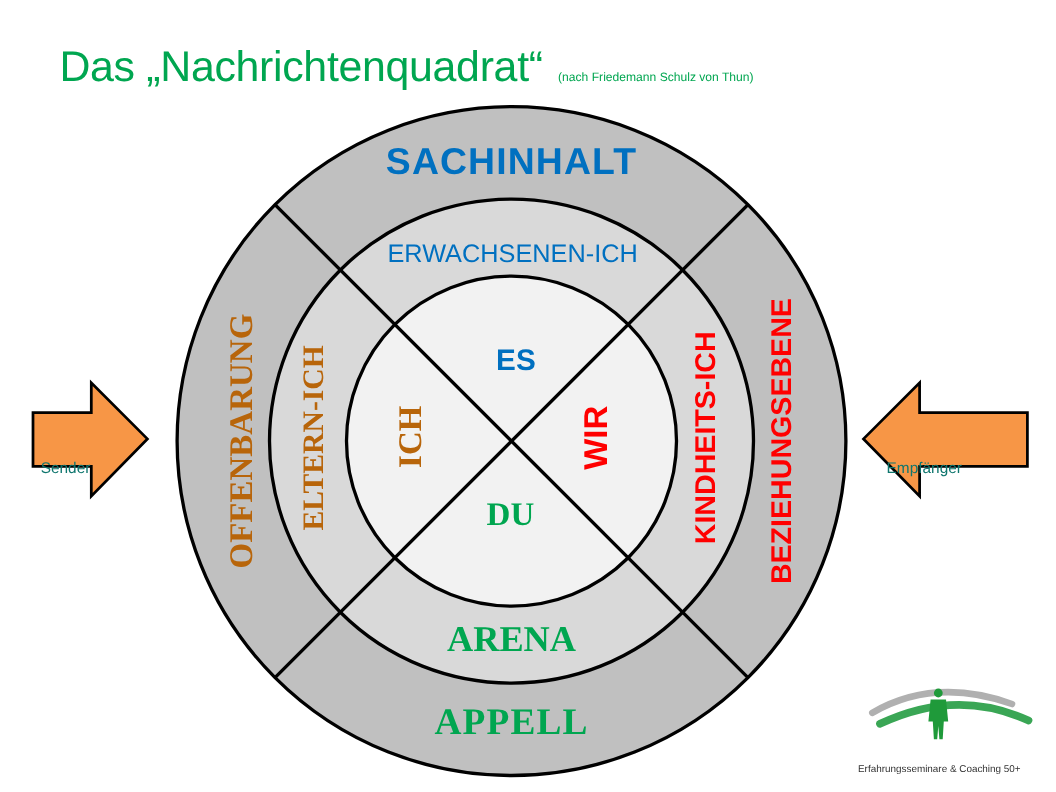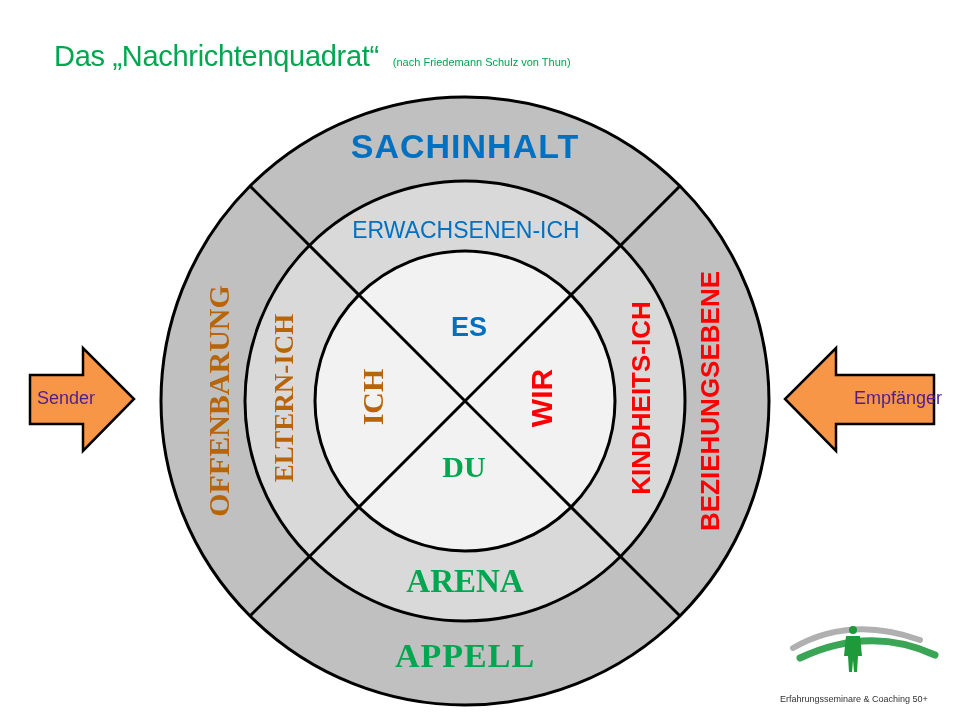--- a/index.html
+++ b/index.html
@@ -5,7 +5,7 @@
   html, body { margin:0; padding:0; background:#ffffff; }
   body { width:960px; height:720px; position:relative; overflow:hidden; font-family:"Liberation Sans", sans-serif; }
   .title { position:absolute; left:54px; top:40px; color:#00a650; white-space:nowrap; }
-  .title .main { font-size:29px; letter-spacing:-0.3px; }
+  .title .main { font-size:39px; letter-spacing:-0.3px; }
   .title .sub { font-size:11px; margin-left:14px; }
   svg.diagram { position:absolute; left:0; top:0; }
   .arrow-label { position:absolute; font-size:18px; color:#4c1d95; white-space:nowrap; }

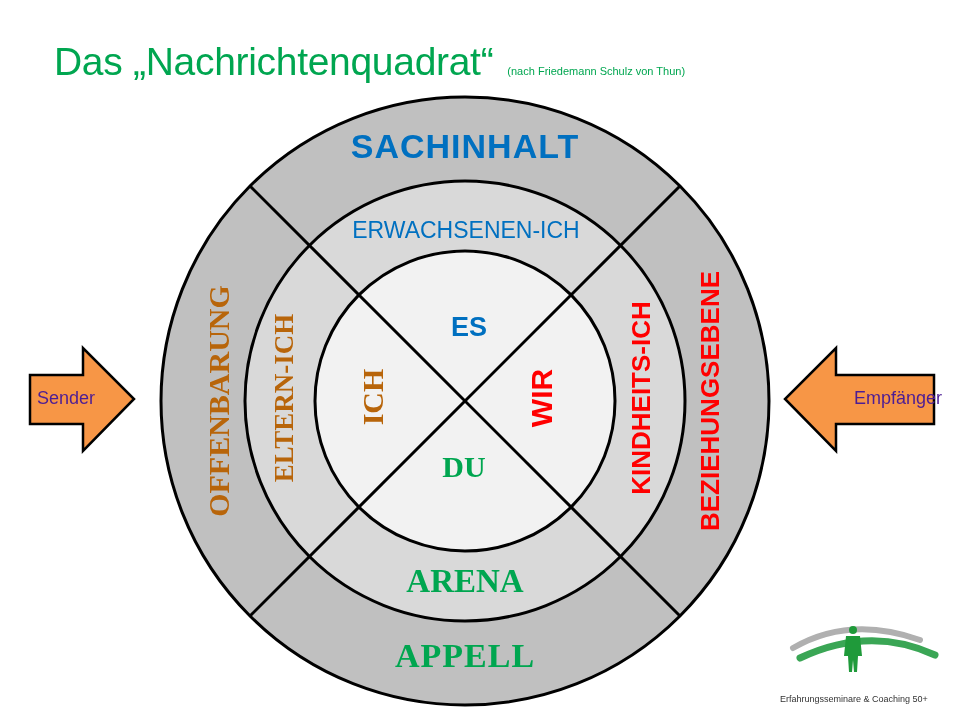--- a/index.html
+++ b/index.html
@@ -8,7 +8,7 @@
   .title .main { font-size:39px; letter-spacing:-0.3px; }
   .title .sub { font-size:11px; margin-left:14px; }
   svg.diagram { position:absolute; left:0; top:0; }
-  .arrow-label { position:absolute; font-size:18px; color:#4c1d95; white-space:nowrap; }
+  .arrow-label { position:absolute; font-size:14px; color:#0f766e; white-space:nowrap;margin-top:29px; }
   .logo { position:absolute; left:770px; top:610px; width:180px; height:100px; }
   .logo-name { position:absolute; left:9px; top:63px; font-size:18.5px; font-weight:bold; color:#1a1a1a; white-space:nowrap; letter-spacing:-0.2px; }
   .logo-tag { position:absolute; left:10px; top:84px; font-size:9px; color:#333; white-space:nowrap; }

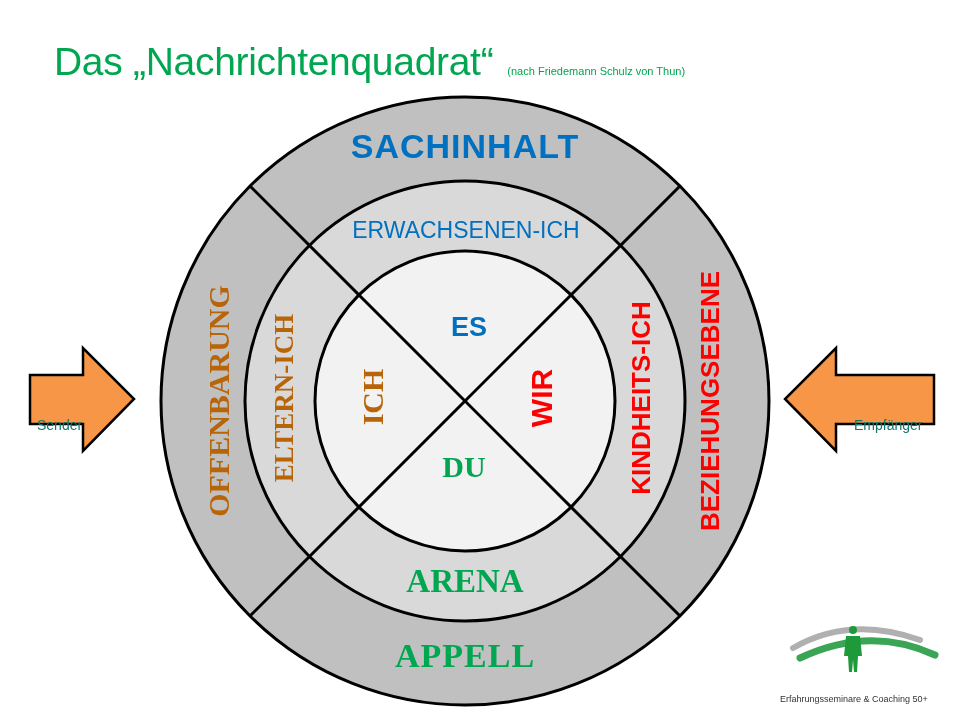--- a/index.html
+++ b/index.html
@@ -66,7 +66,7 @@
 </svg>
 
 <div class="arrow-label" style="left:37px; top:388px;">Sender</div>
-<div class="arrow-label" style="left:854px; top:388px;">Empfänger</div>
+<div class="arrow-label" style="left:806px; top:388px;">Empfänger</div>
 
 <div class="logo">
   <div class="logo-tag">Erfahrungsseminare &amp; Coaching 50+</div>

